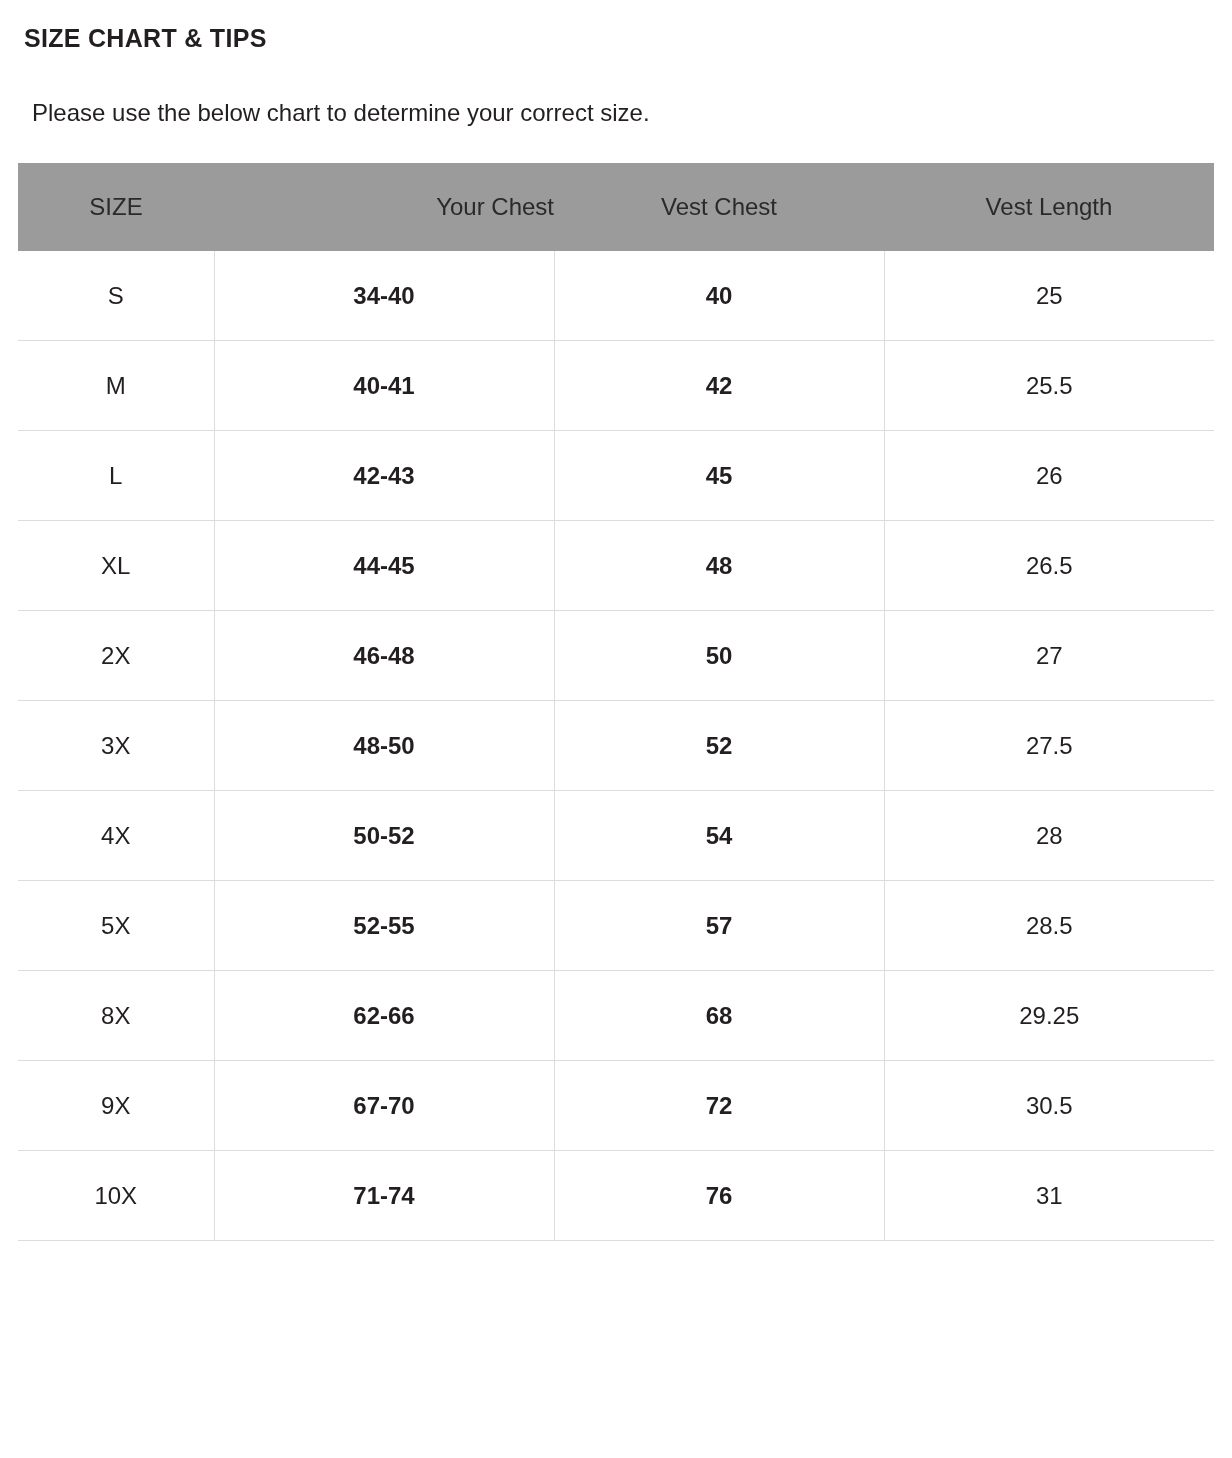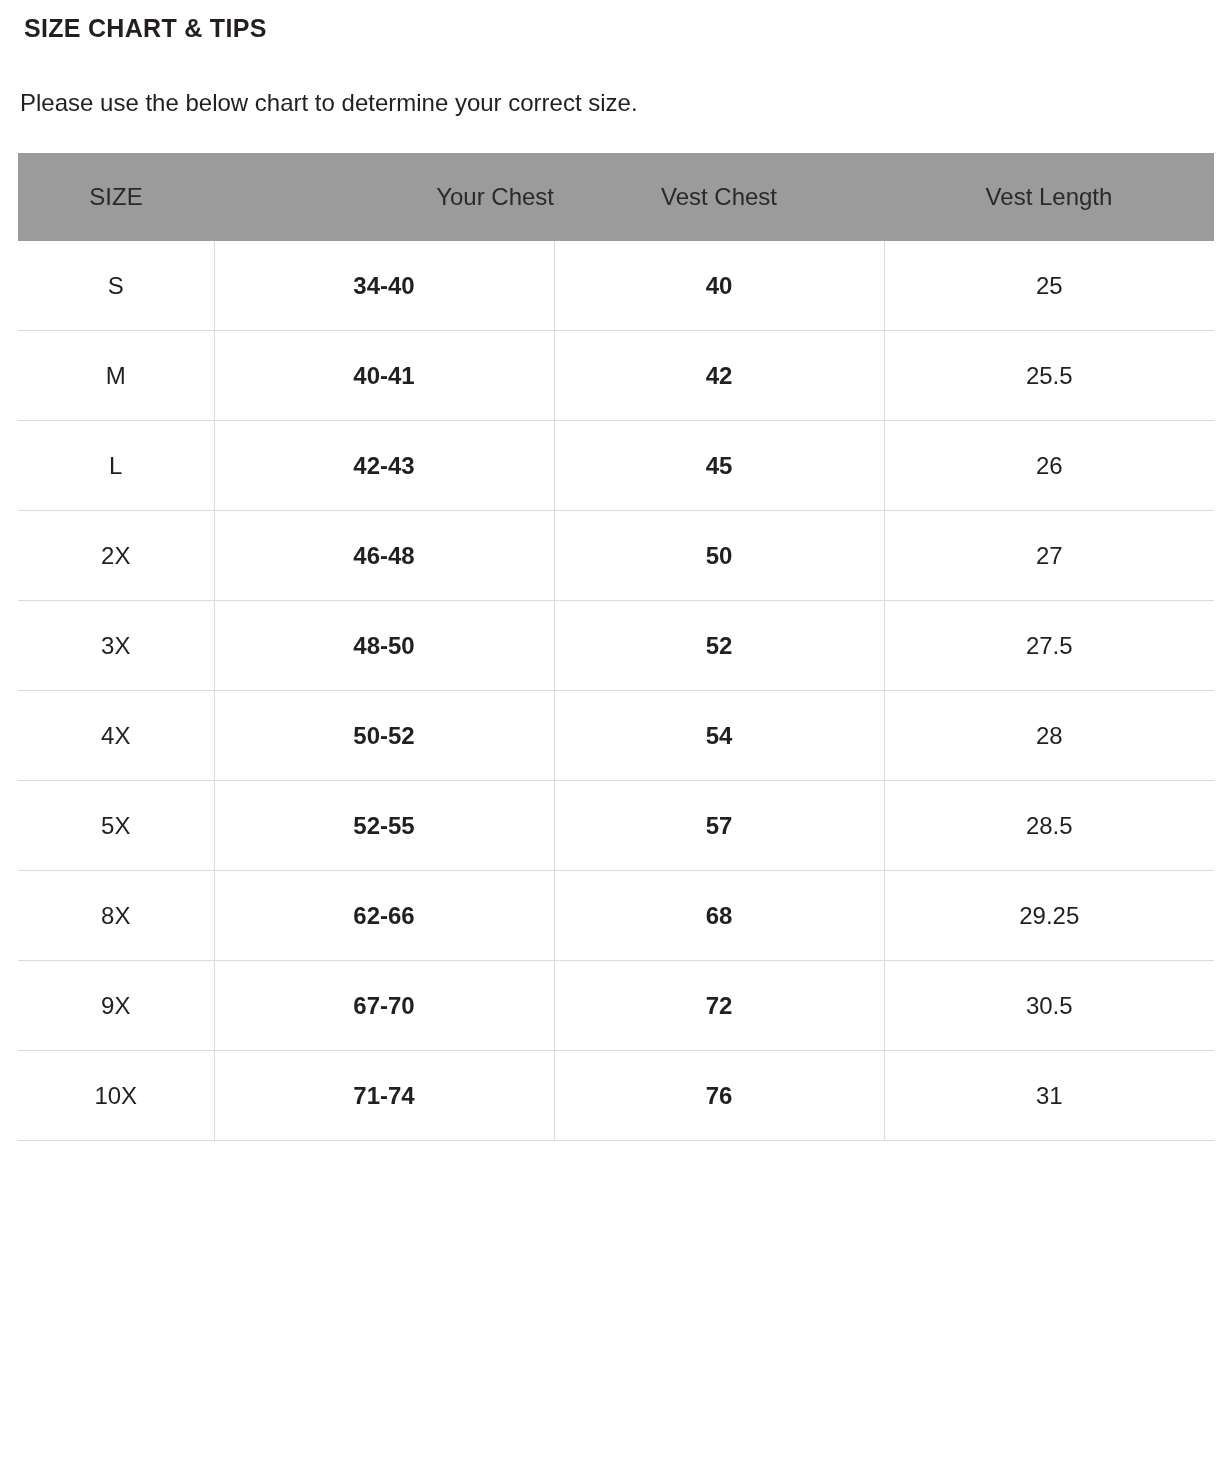--- a/index.html
+++ b/index.html
@@ -23,7 +23,7 @@
     font-size: 25px;
     font-weight: bold;
     letter-spacing: 0.3px;
-    margin: 14px 0 0 6px;
+    margin: 24px 0 0 6px;
     color: #231f20;
   }
   .intro {

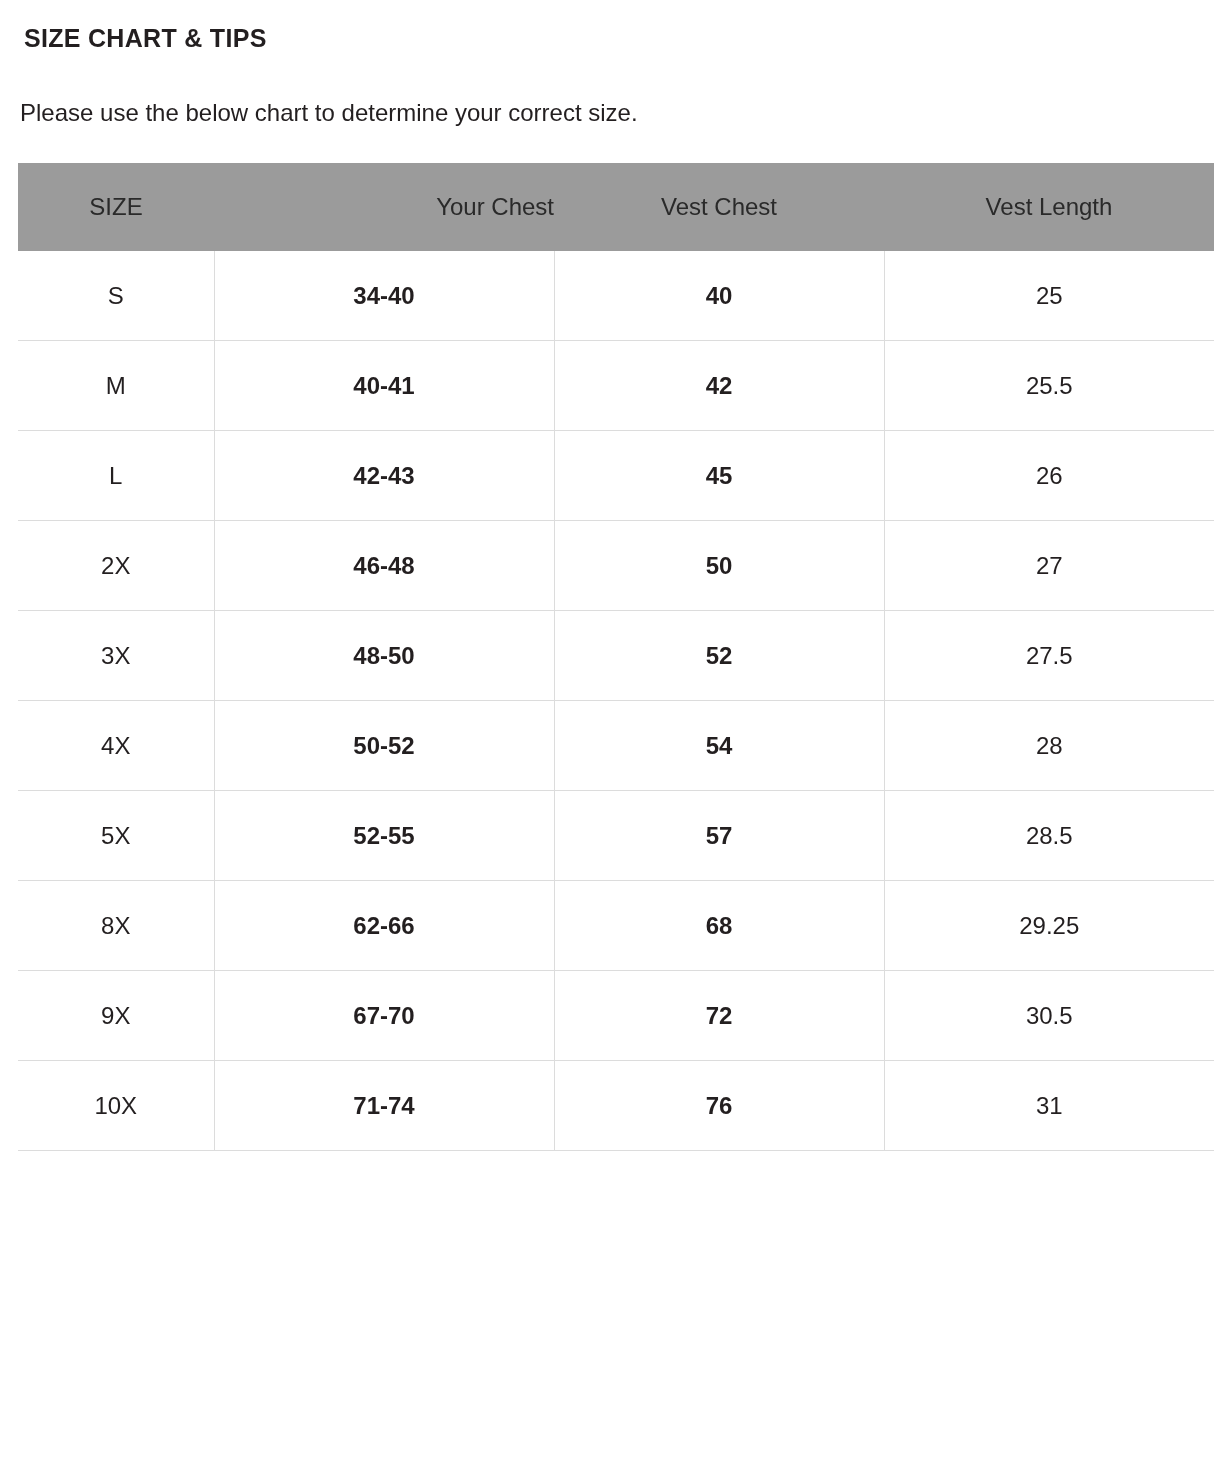--- a/index.html
+++ b/index.html
@@ -29,7 +29,7 @@
   .intro {
     font-size: 24px;
     font-weight: normal;
-    margin: 46px 0 0 2px;
+    margin: 46px 0 0 14px;
     color: #231f20;
   }
   table.size-chart {

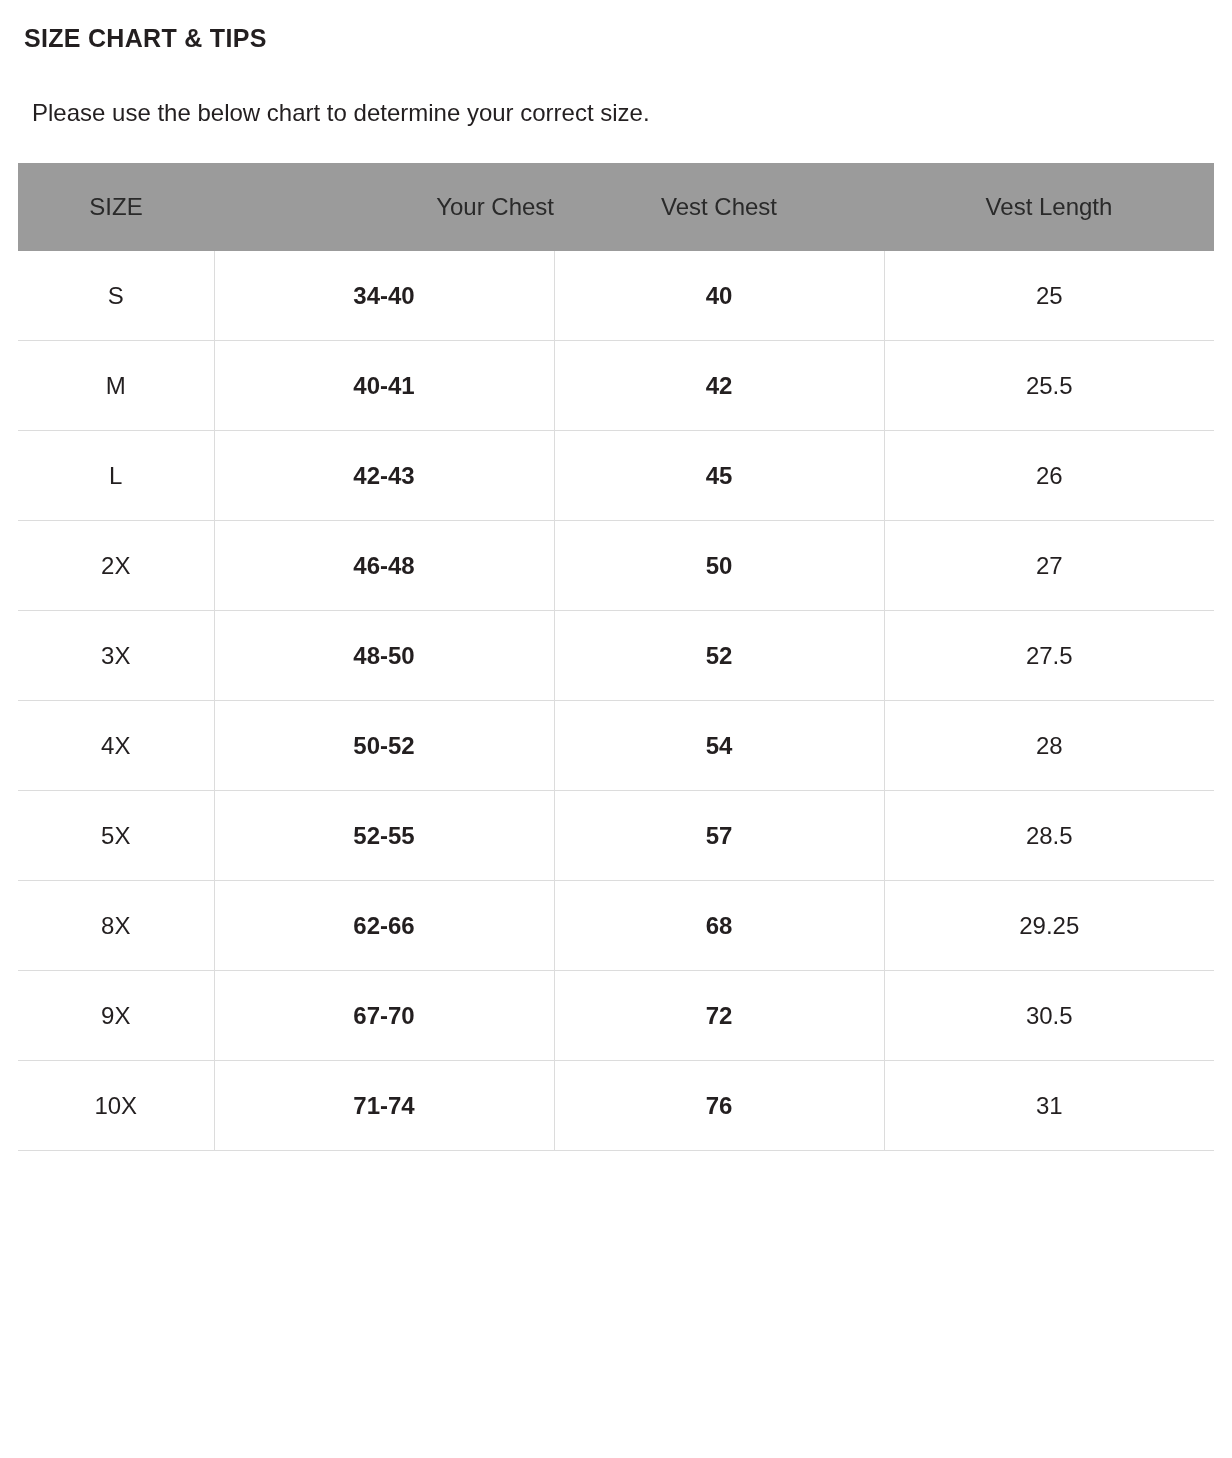--- a/index.html
+++ b/index.html
@@ -117,6 +117,12 @@
         <td class="c-center">26</td>
       </tr>
       <tr>
+        <td class="c-size">XL</td>
+        <td class="c-left">44-45</td>
+        <td class="c-left">48</td>
+        <td class="c-center">26.5</td>
+      </tr>
+      <tr>
         <td class="c-size">2X</td>
         <td class="c-left">46-48</td>
         <td class="c-left">50</td>

